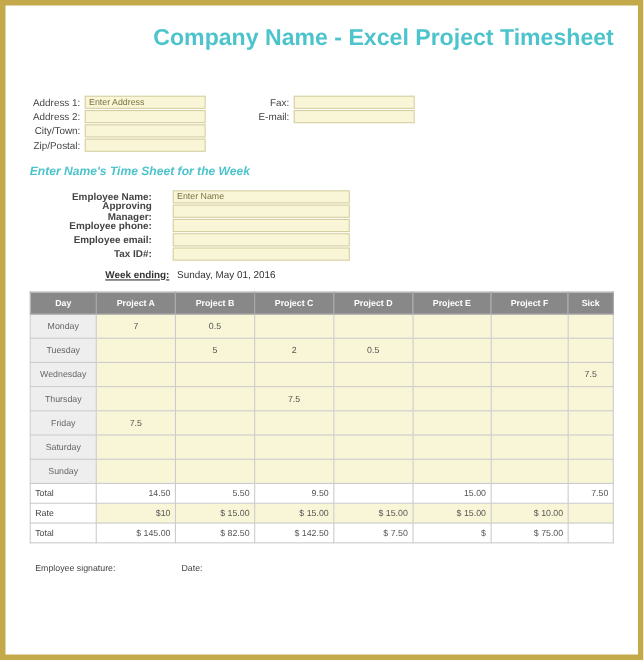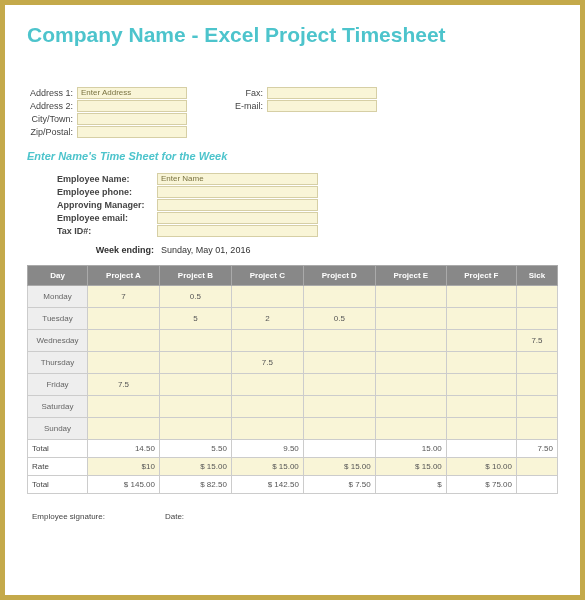--- a/index.html
+++ b/index.html
@@ -20,6 +20,7 @@
   font-size: 21px;
   font-weight: bold;
   margin-bottom: 10px;
+  text-align: right;
 }
 .address-block {
   display: flex;

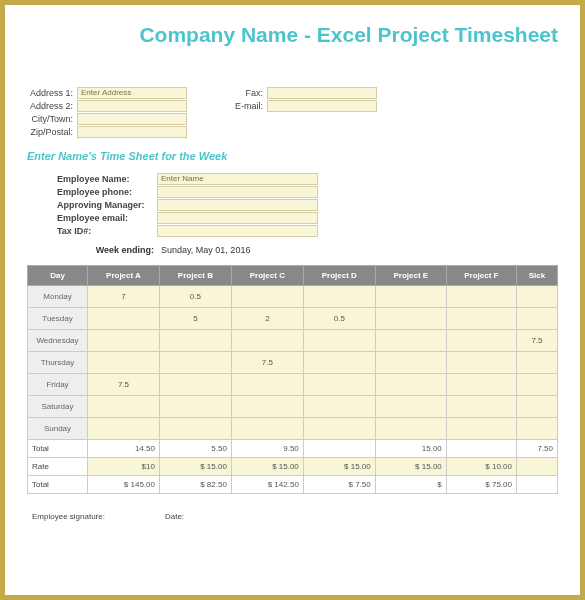--- a/index.html
+++ b/index.html
@@ -48,7 +48,7 @@
 }
 .emp-block { font-size: 9px; color: #444; margin-left: 30px; }
 .emp-row { display: flex; align-items: center; height: 13px; }
-.emp-label { width: 100px; font-weight: bold; padding-right: 7px; }
+.emp-label { width: 100px; text-align: right; font-weight: bold; padding-right: 19px; }
 .emp-input {
   width: 161px; height: 12px;
   background: #f9f5d7;

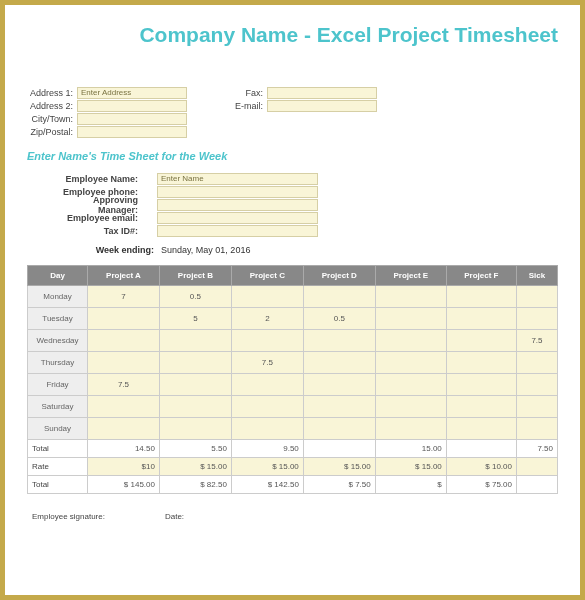--- a/index.html
+++ b/index.html
@@ -126,11 +126,11 @@
         <div class="emp-input">Enter Name</div>
       </div>
     <div class="emp-row">
+        <div class="emp-label">Approving Manager:</div>
+        <div class="emp-input"></div>
+      </div>
+    <div class="emp-row">
         <div class="emp-label">Employee phone:</div>
-        <div class="emp-input"></div>
-      </div>
-    <div class="emp-row">
-        <div class="emp-label">Approving Manager:</div>
         <div class="emp-input"></div>
       </div>
     <div class="emp-row">

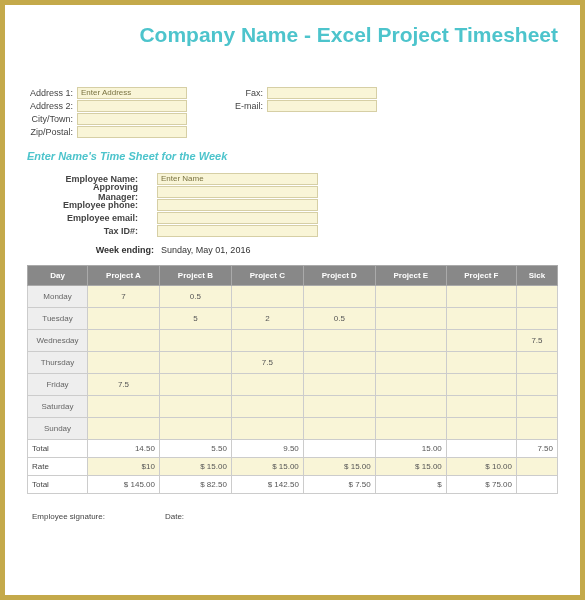--- a/index.html
+++ b/index.html
@@ -57,7 +57,7 @@
   padding-left: 3px; line-height: 10px;
 }
 .week-row { display: flex; font-size: 9px; color: #333; margin: 8px 0 10px 30px; }
-.week-label { width: 100px; text-align: right; font-weight: bold; padding-right: 3px; }
+.week-label { width: 100px; text-align: right; font-weight: bold; padding-right: 3px; text-decoration: underline; }
 .week-val { padding-left: 4px; }
 
 .tsheet { border-collapse: collapse; width: 100%; font-size: 8px; }

